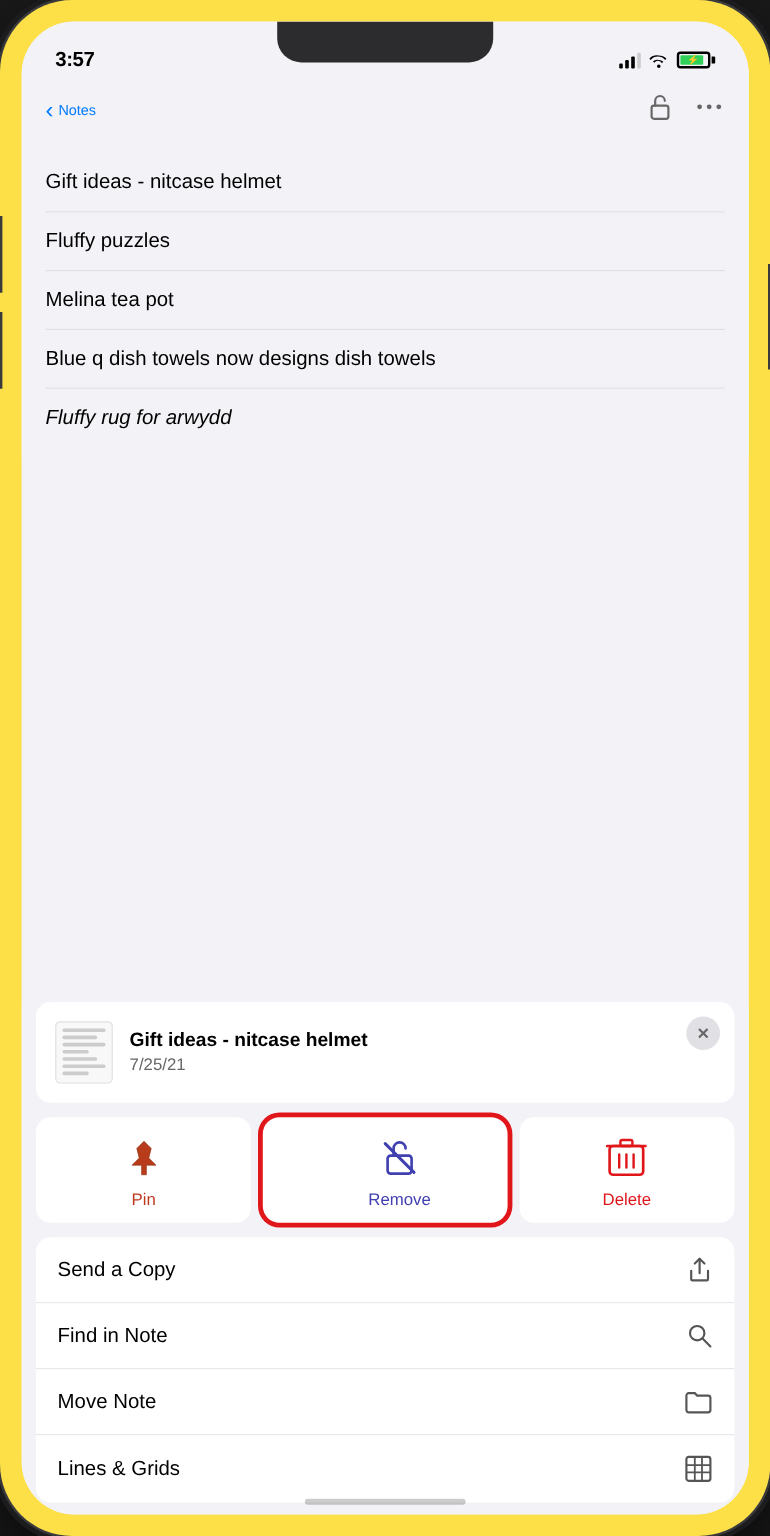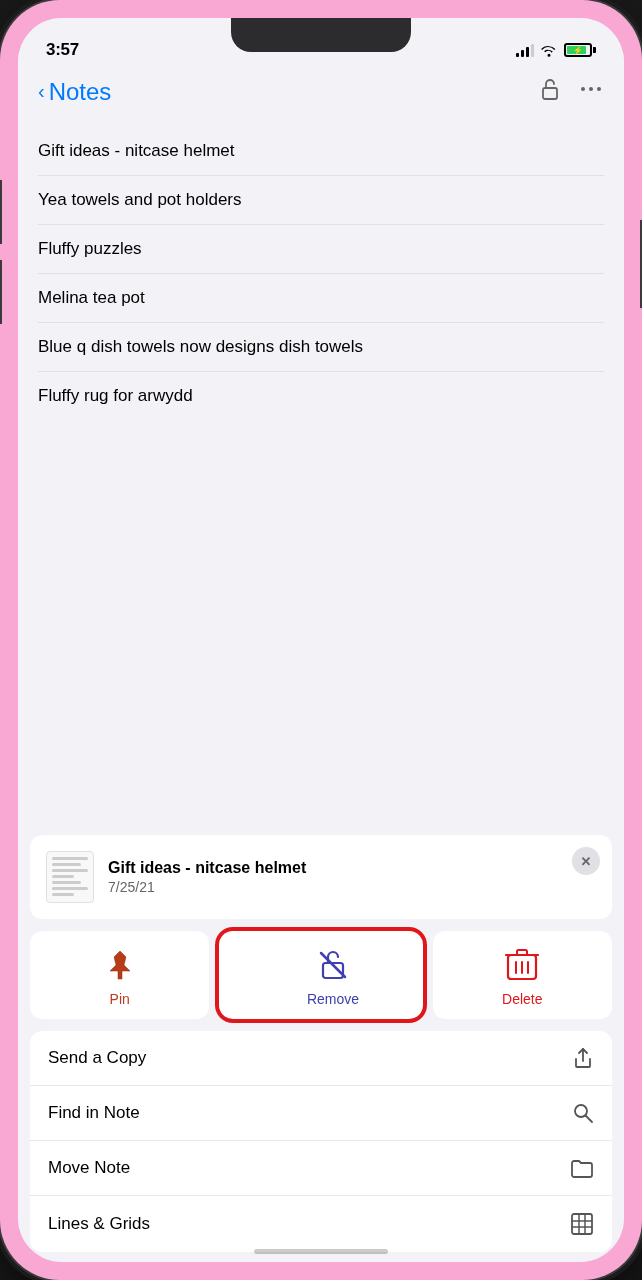--- a/index.html
+++ b/index.html
@@ -14,7 +14,7 @@
     .phone-frame {
       width: 642px;
       height: 1280px;
-      background: #f9a8d4;
+      background: #fde047;
       border-radius: 60px;
       position: relative;
       box-shadow: 0 0 0 2px #3a3a3c, 0 0 0 6px #1c1c1e, 0 20px 60px rgba(0,0,0,0.8);

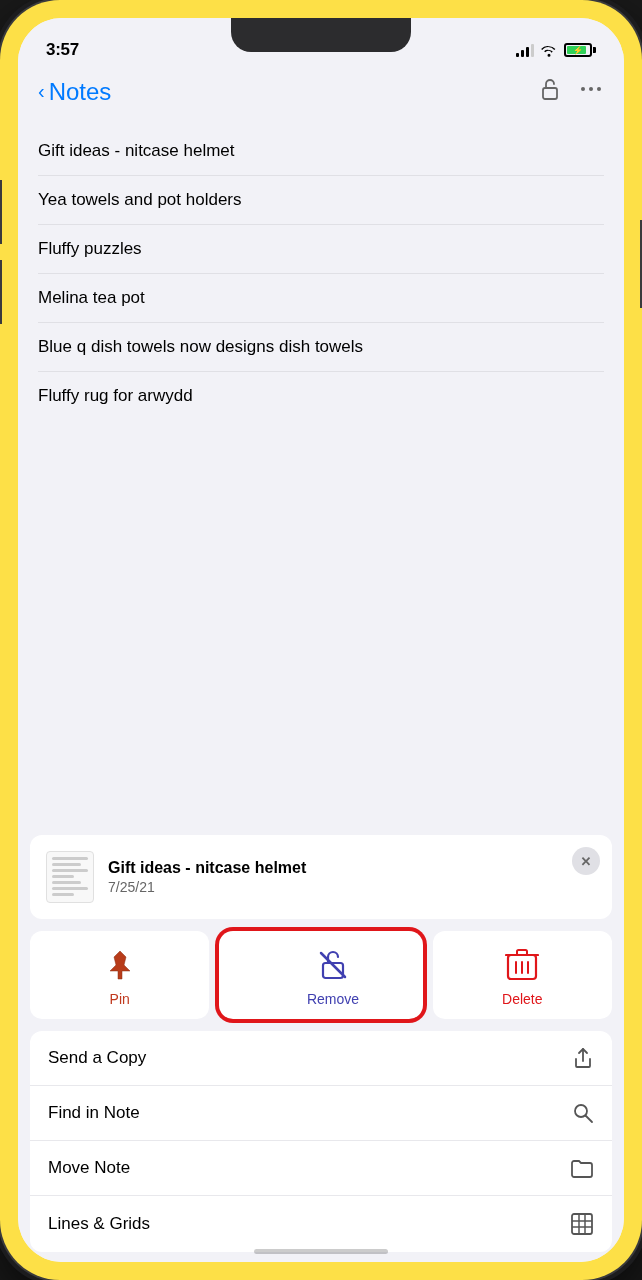--- a/index.html
+++ b/index.html
@@ -362,7 +362,7 @@
     <div class="nav-bar">
       <div class="nav-back">
         <span style="font-size:20px; color:#007aff;">‹</span>
-        <span style="font-size:24px; color:#007aff;">Notes</span>
+        <span style="font-size:12px; color:#007aff;">Notes</span>
       </div>
       <div class="nav-actions">
         <button class="nav-icon-btn" style="background:none;border:none;cursor:pointer;">

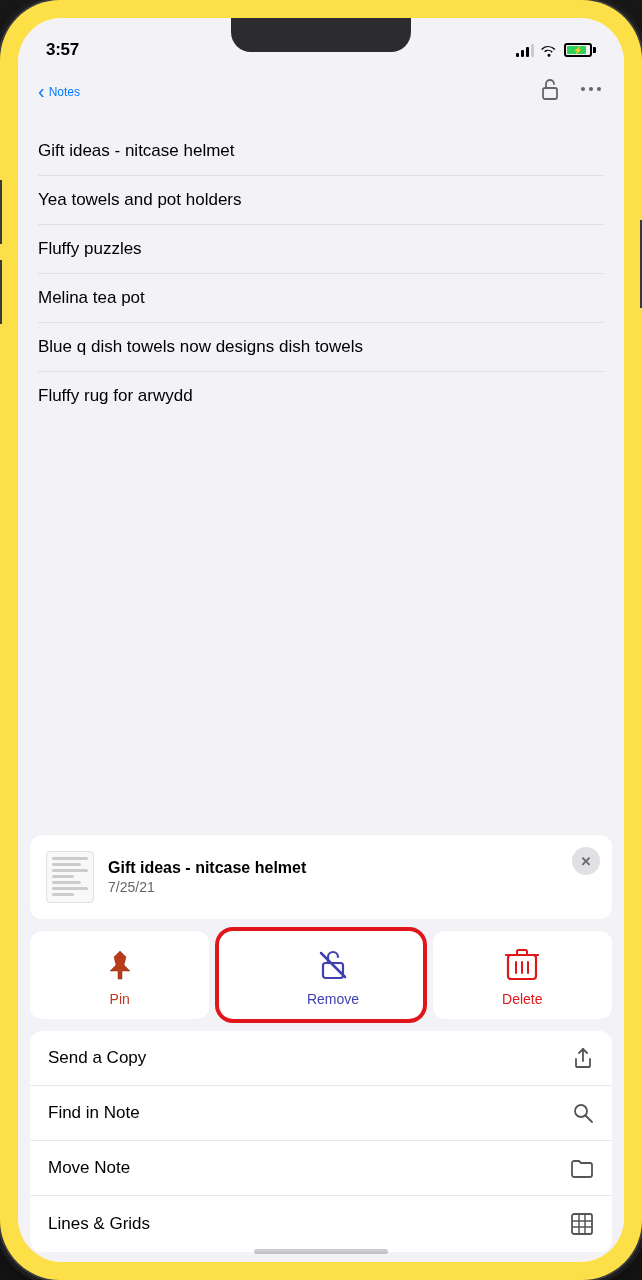--- a/index.html
+++ b/index.html
@@ -385,9 +385,6 @@
     <div class="notes-list">
       <div class="note-item">
         <span>Gift ideas - nitcase helmet</span>
-      </div>
-      <div class="note-item">
-        <span>Yea towels and pot holders</span>
       </div>
       <div class="note-item">
         <span>Fluffy puzzles</span>

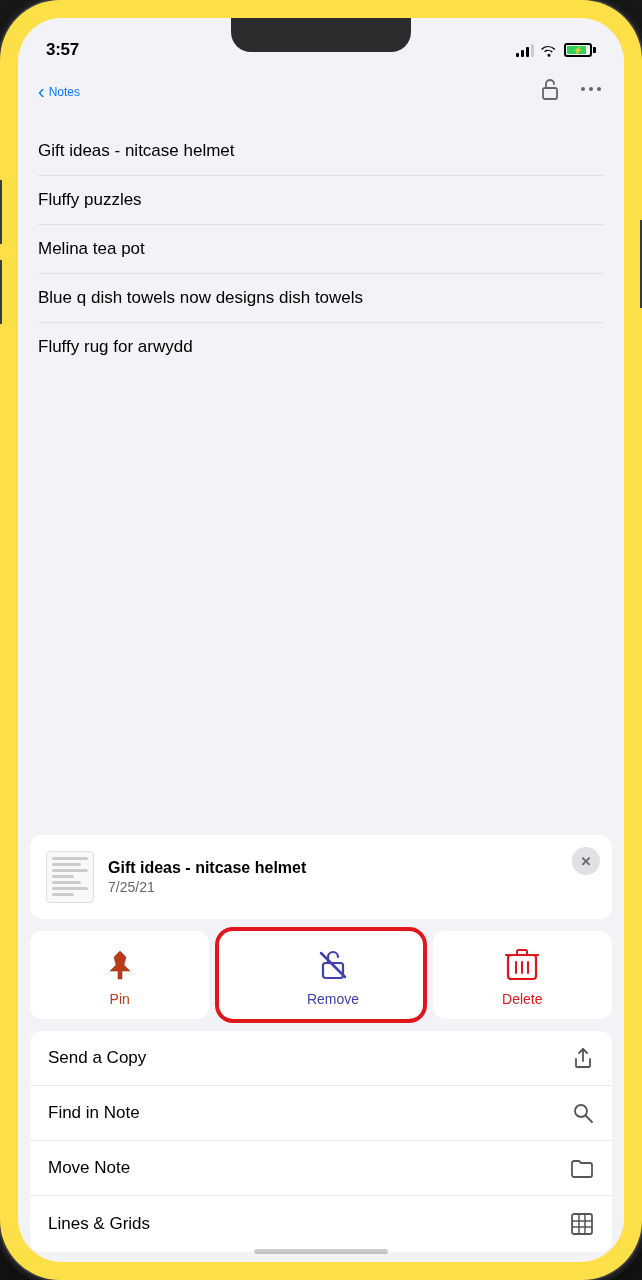--- a/index.html
+++ b/index.html
@@ -182,6 +182,7 @@
     }
     .note-item:last-child {
       border-bottom: none;
+      font-style: italic;
     }
 
     

